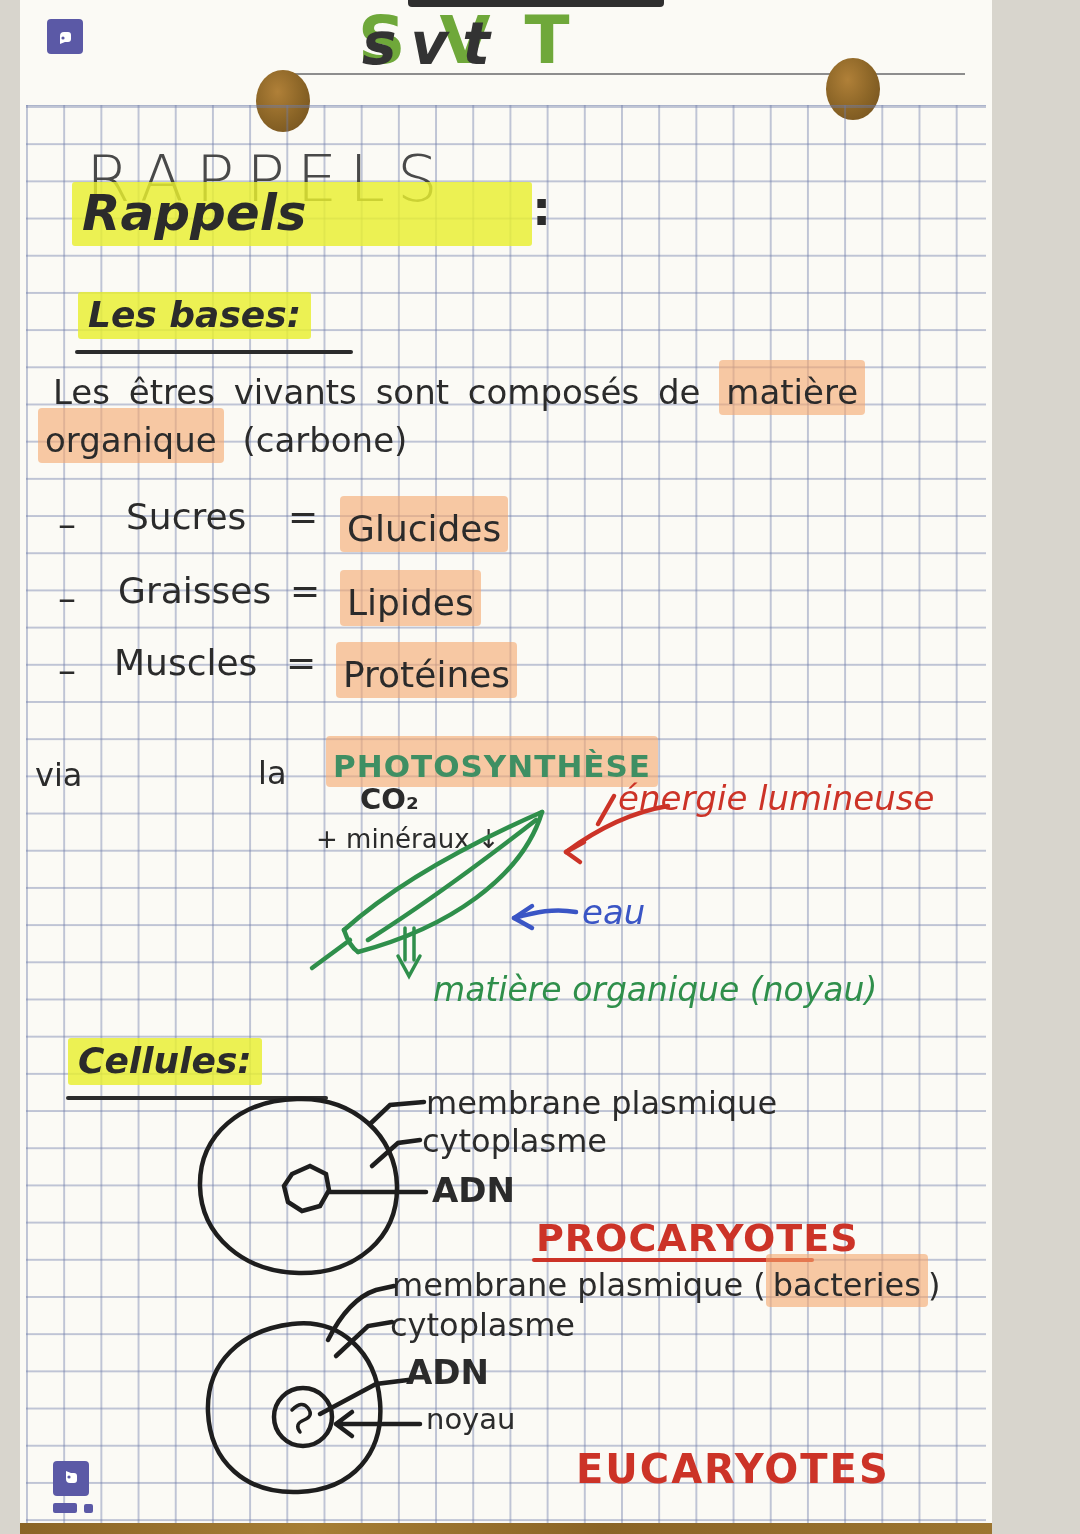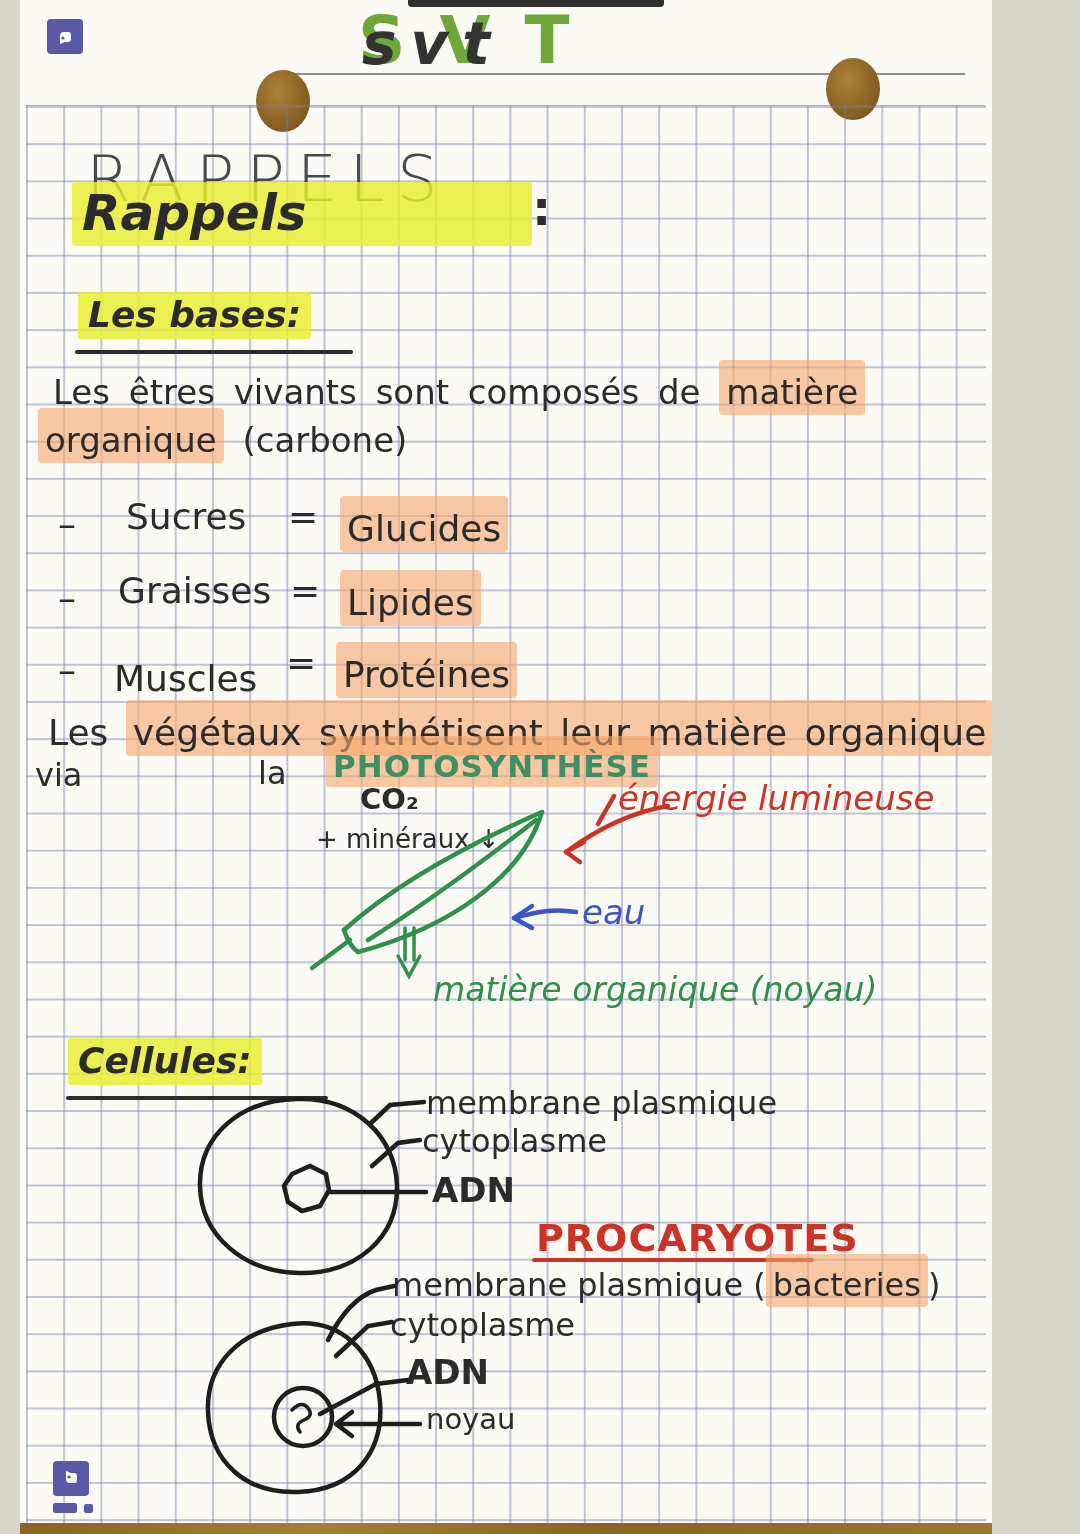--- a/index.html
+++ b/index.html
@@ -103,7 +103,7 @@
   </div>
   <div class="abs hw" style="left:38px;top:642px;font-size:36px;">
     <span class="abs" style="left:0;top:8px;">–</span>
-    <span class="abs" style="left:56px;top:16px;">Muscles</span>
+    <span class="abs" style="left:56px;top:0;">Muscles</span>
     <span class="abs" style="left:228px;top:0;">=</span>
     <span class="abs hl-o" style="left:278px;top:0;">Protéines</span>
   </div>

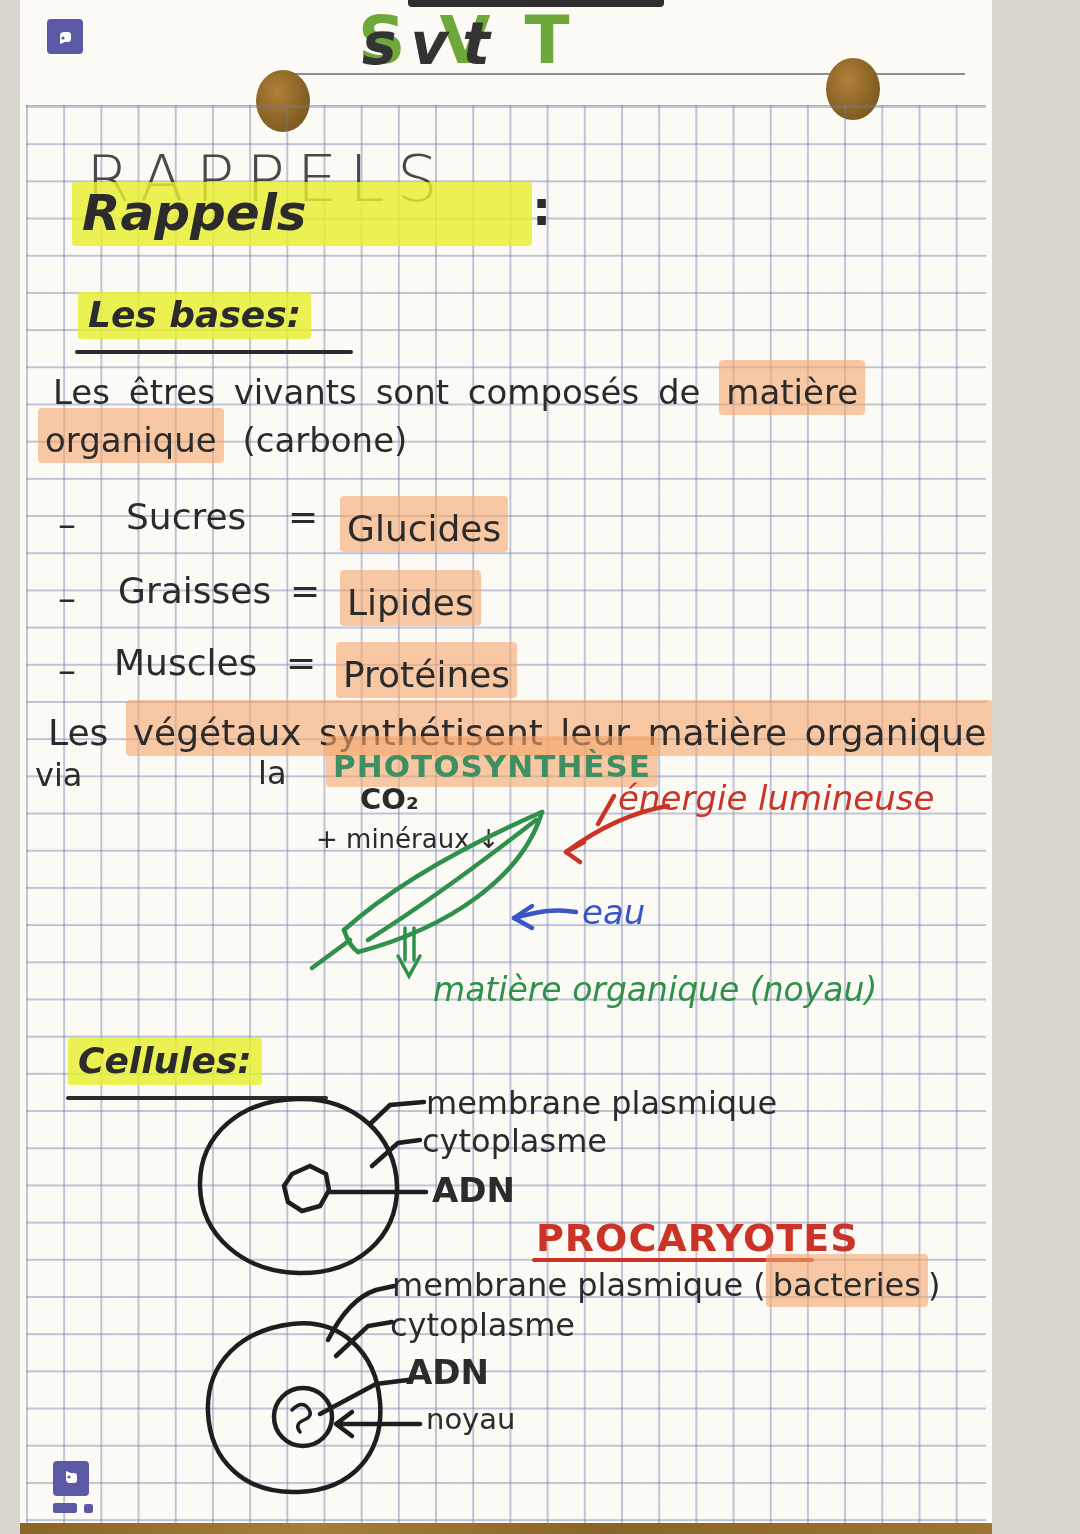--- a/index.html
+++ b/index.html
@@ -108,10 +108,6 @@
     <span class="abs hl-o" style="left:278px;top:0;">Protéines</span>
   </div>
 
-  <div class="abs hw" style="left:28px;top:712px;font-size:36px;word-spacing:6px;white-space:nowrap;">
-    <span>Les</span>
-    <span class="hl-o">végétaux synthétisent leur matière organique</span>
-  </div>
   <div class="abs hw" style="left:15px;top:756px;font-size:32px;">via</div>
   <div class="abs hw" style="left:238px;top:754px;font-size:32px;">la</div>
   <div class="abs" style="left:306px;top:748px;">

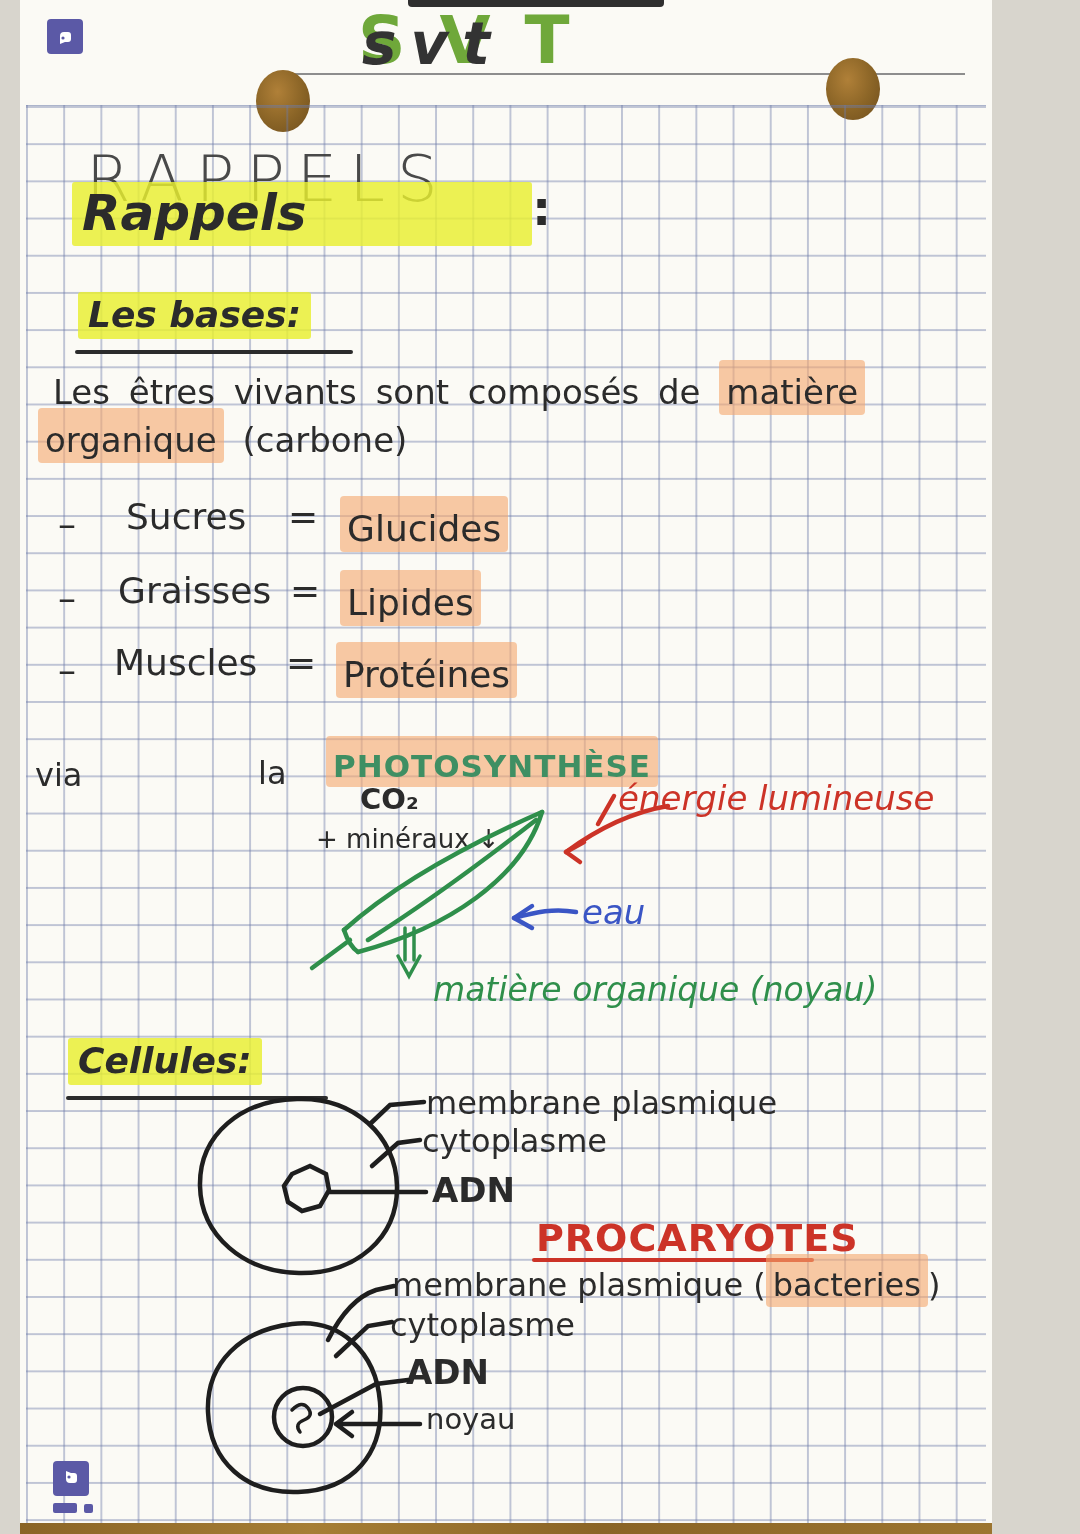--- a/index.html
+++ b/index.html
@@ -140,6 +140,7 @@
   <div class="abs hw" style="left:370px;top:1306px;font-size:32px;">cytoplasme</div>
   <div class="abs hw" style="left:386px;top:1352px;font-size:34px;font-weight:bold;">ADN</div>
   <div class="abs hw" style="left:406px;top:1402px;font-size:29px;">noyau</div>
+  <div class="abs hw red" style="left:556px;top:1446px;font-size:40px;font-weight:bold;letter-spacing:2px;">EUCARYOTES</div>
 
   <svg class="overlay" width="1080" height="1534" viewBox="0 0 1080 1534">
 

